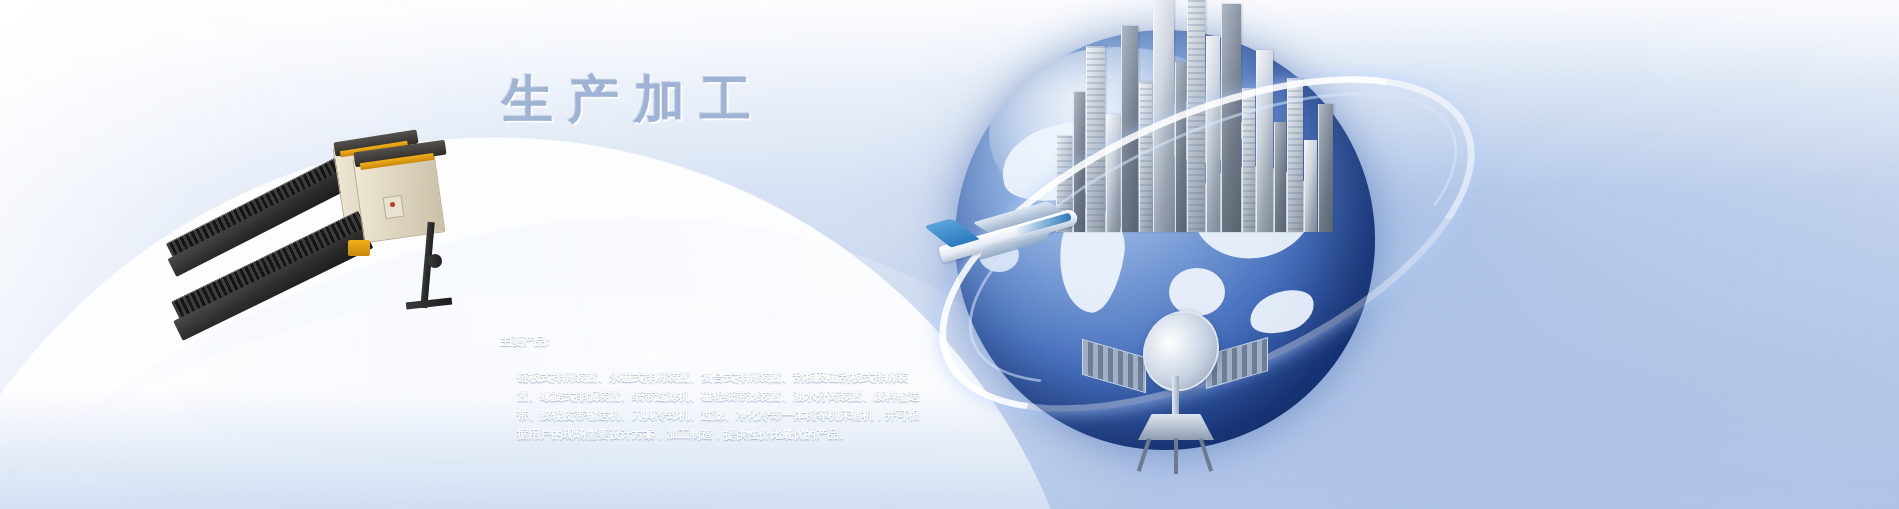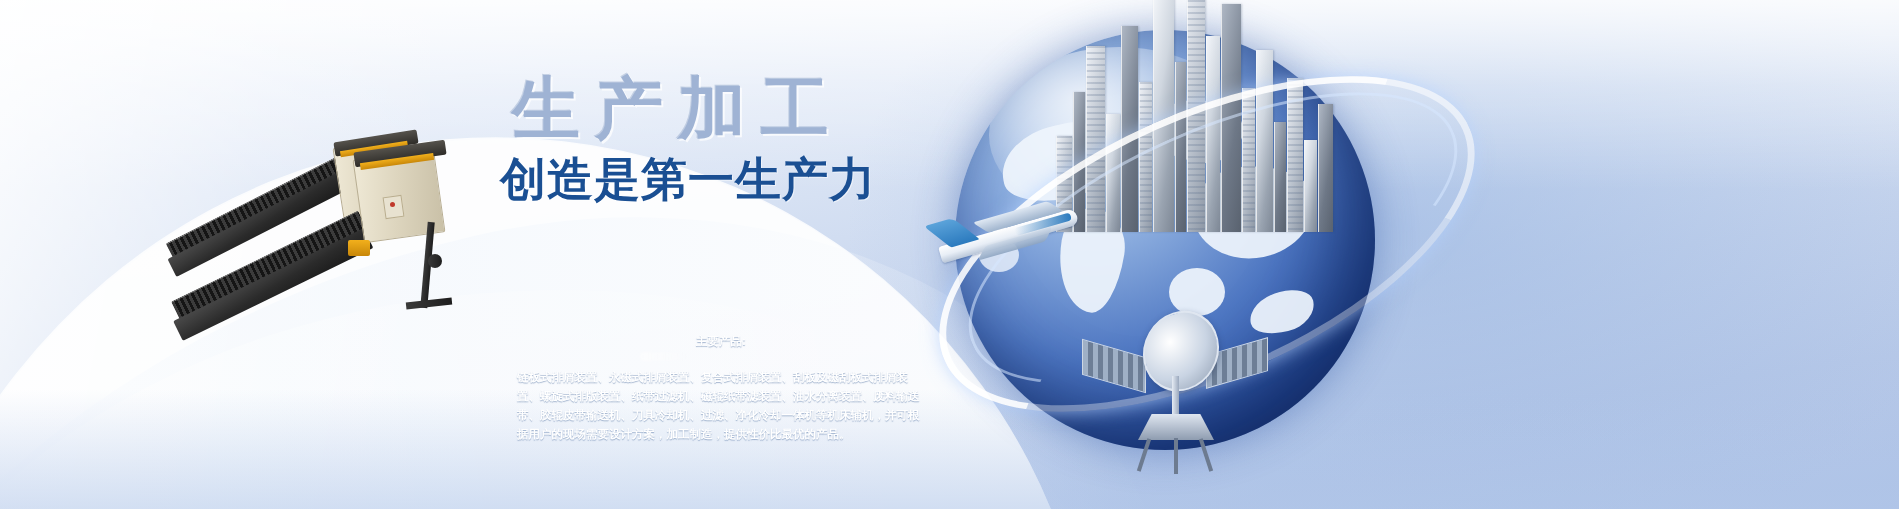--- a/index.html
+++ b/index.html
@@ -53,10 +53,10 @@
   
   .copy{position:absolute;left:500px;top:74px;width:470px;}
   .t1{
-    font-size:68px;line-height:1;letter-spacing:15px;font-weight:700;
+    font-size:51px;line-height:1;letter-spacing:15px;font-weight:700;
     color:#9fb3d4;
     text-shadow:2px 2px 0 rgba(255,255,255,0.75), -1px -1px 0 rgba(120,145,185,0.35);
-    white-space:nowrap;margin-left:12px;
+    white-space:nowrap;margin-left:2px;
   }
   .t2{
     font-size:46px;line-height:1;letter-spacing:1px;font-weight:700;

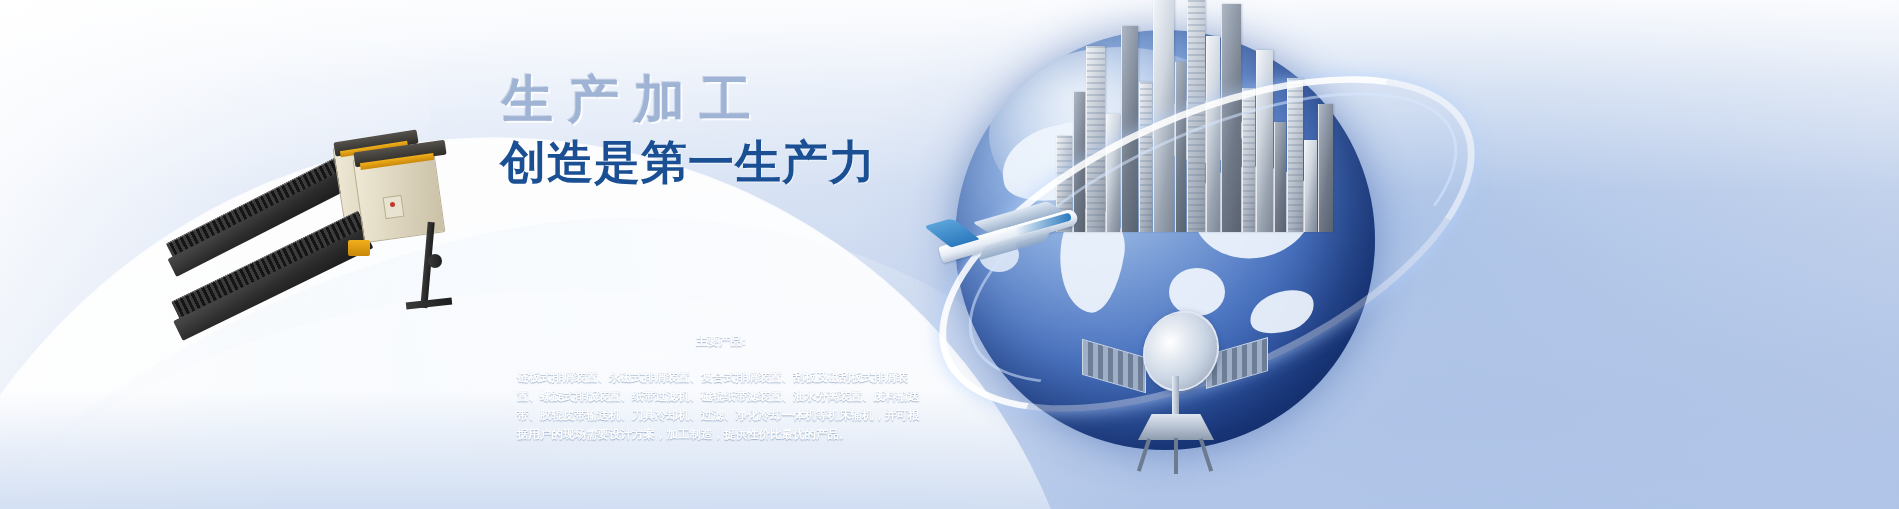--- a/index.html
+++ b/index.html
@@ -252,7 +252,6 @@
 
   <div class="copy">
     <div class="t1">生产加工</div>
-    <div class="t2">创造是第一生产力</div>
   </div>
 
   <div class="watermark"></div>

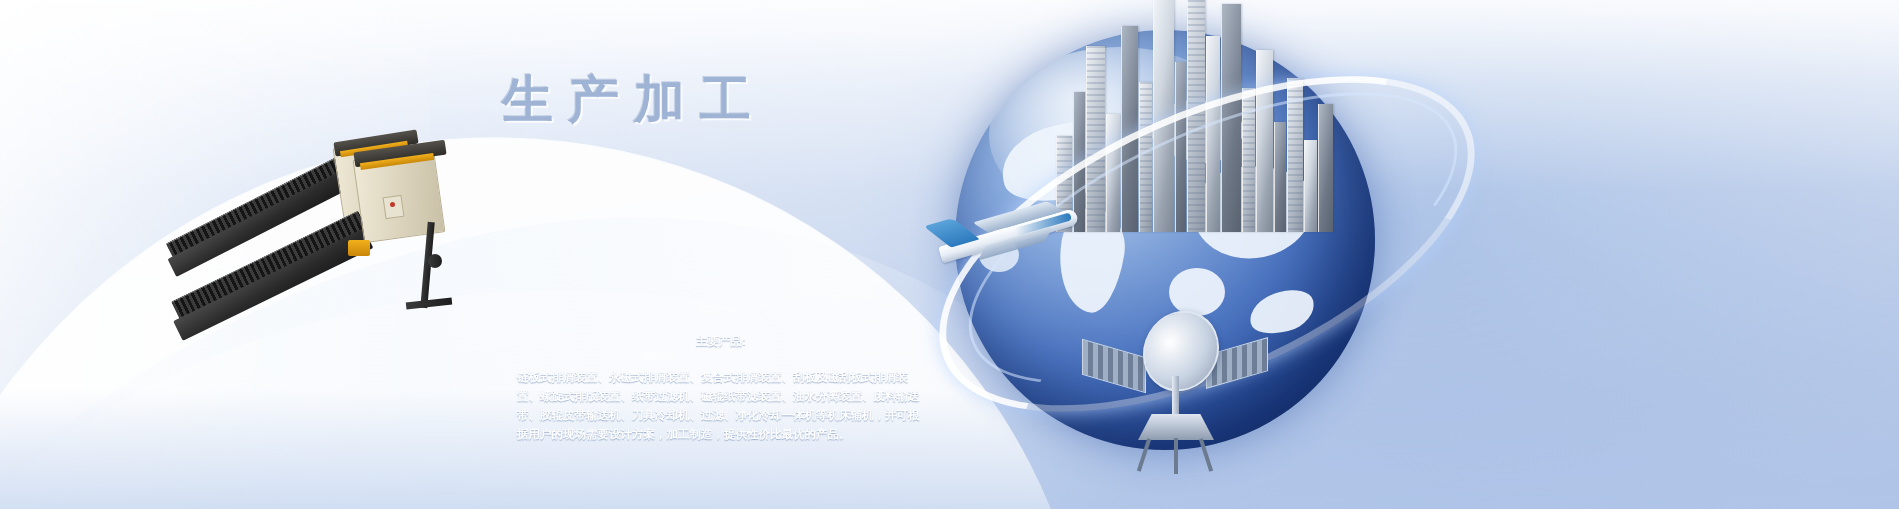--- a/index.html
+++ b/index.html
@@ -78,7 +78,7 @@
     color:#ffffff;font-size:11.5px;line-height:1.65;font-weight:700;
     text-shadow:0 1px 1px rgba(90,120,165,0.55);
   }
-  .prod .ph{margin-bottom:1px;text-align:center;}
+  .prod .ph{margin-bottom:1px;}
   .prod p{margin:17px;}
 
   

